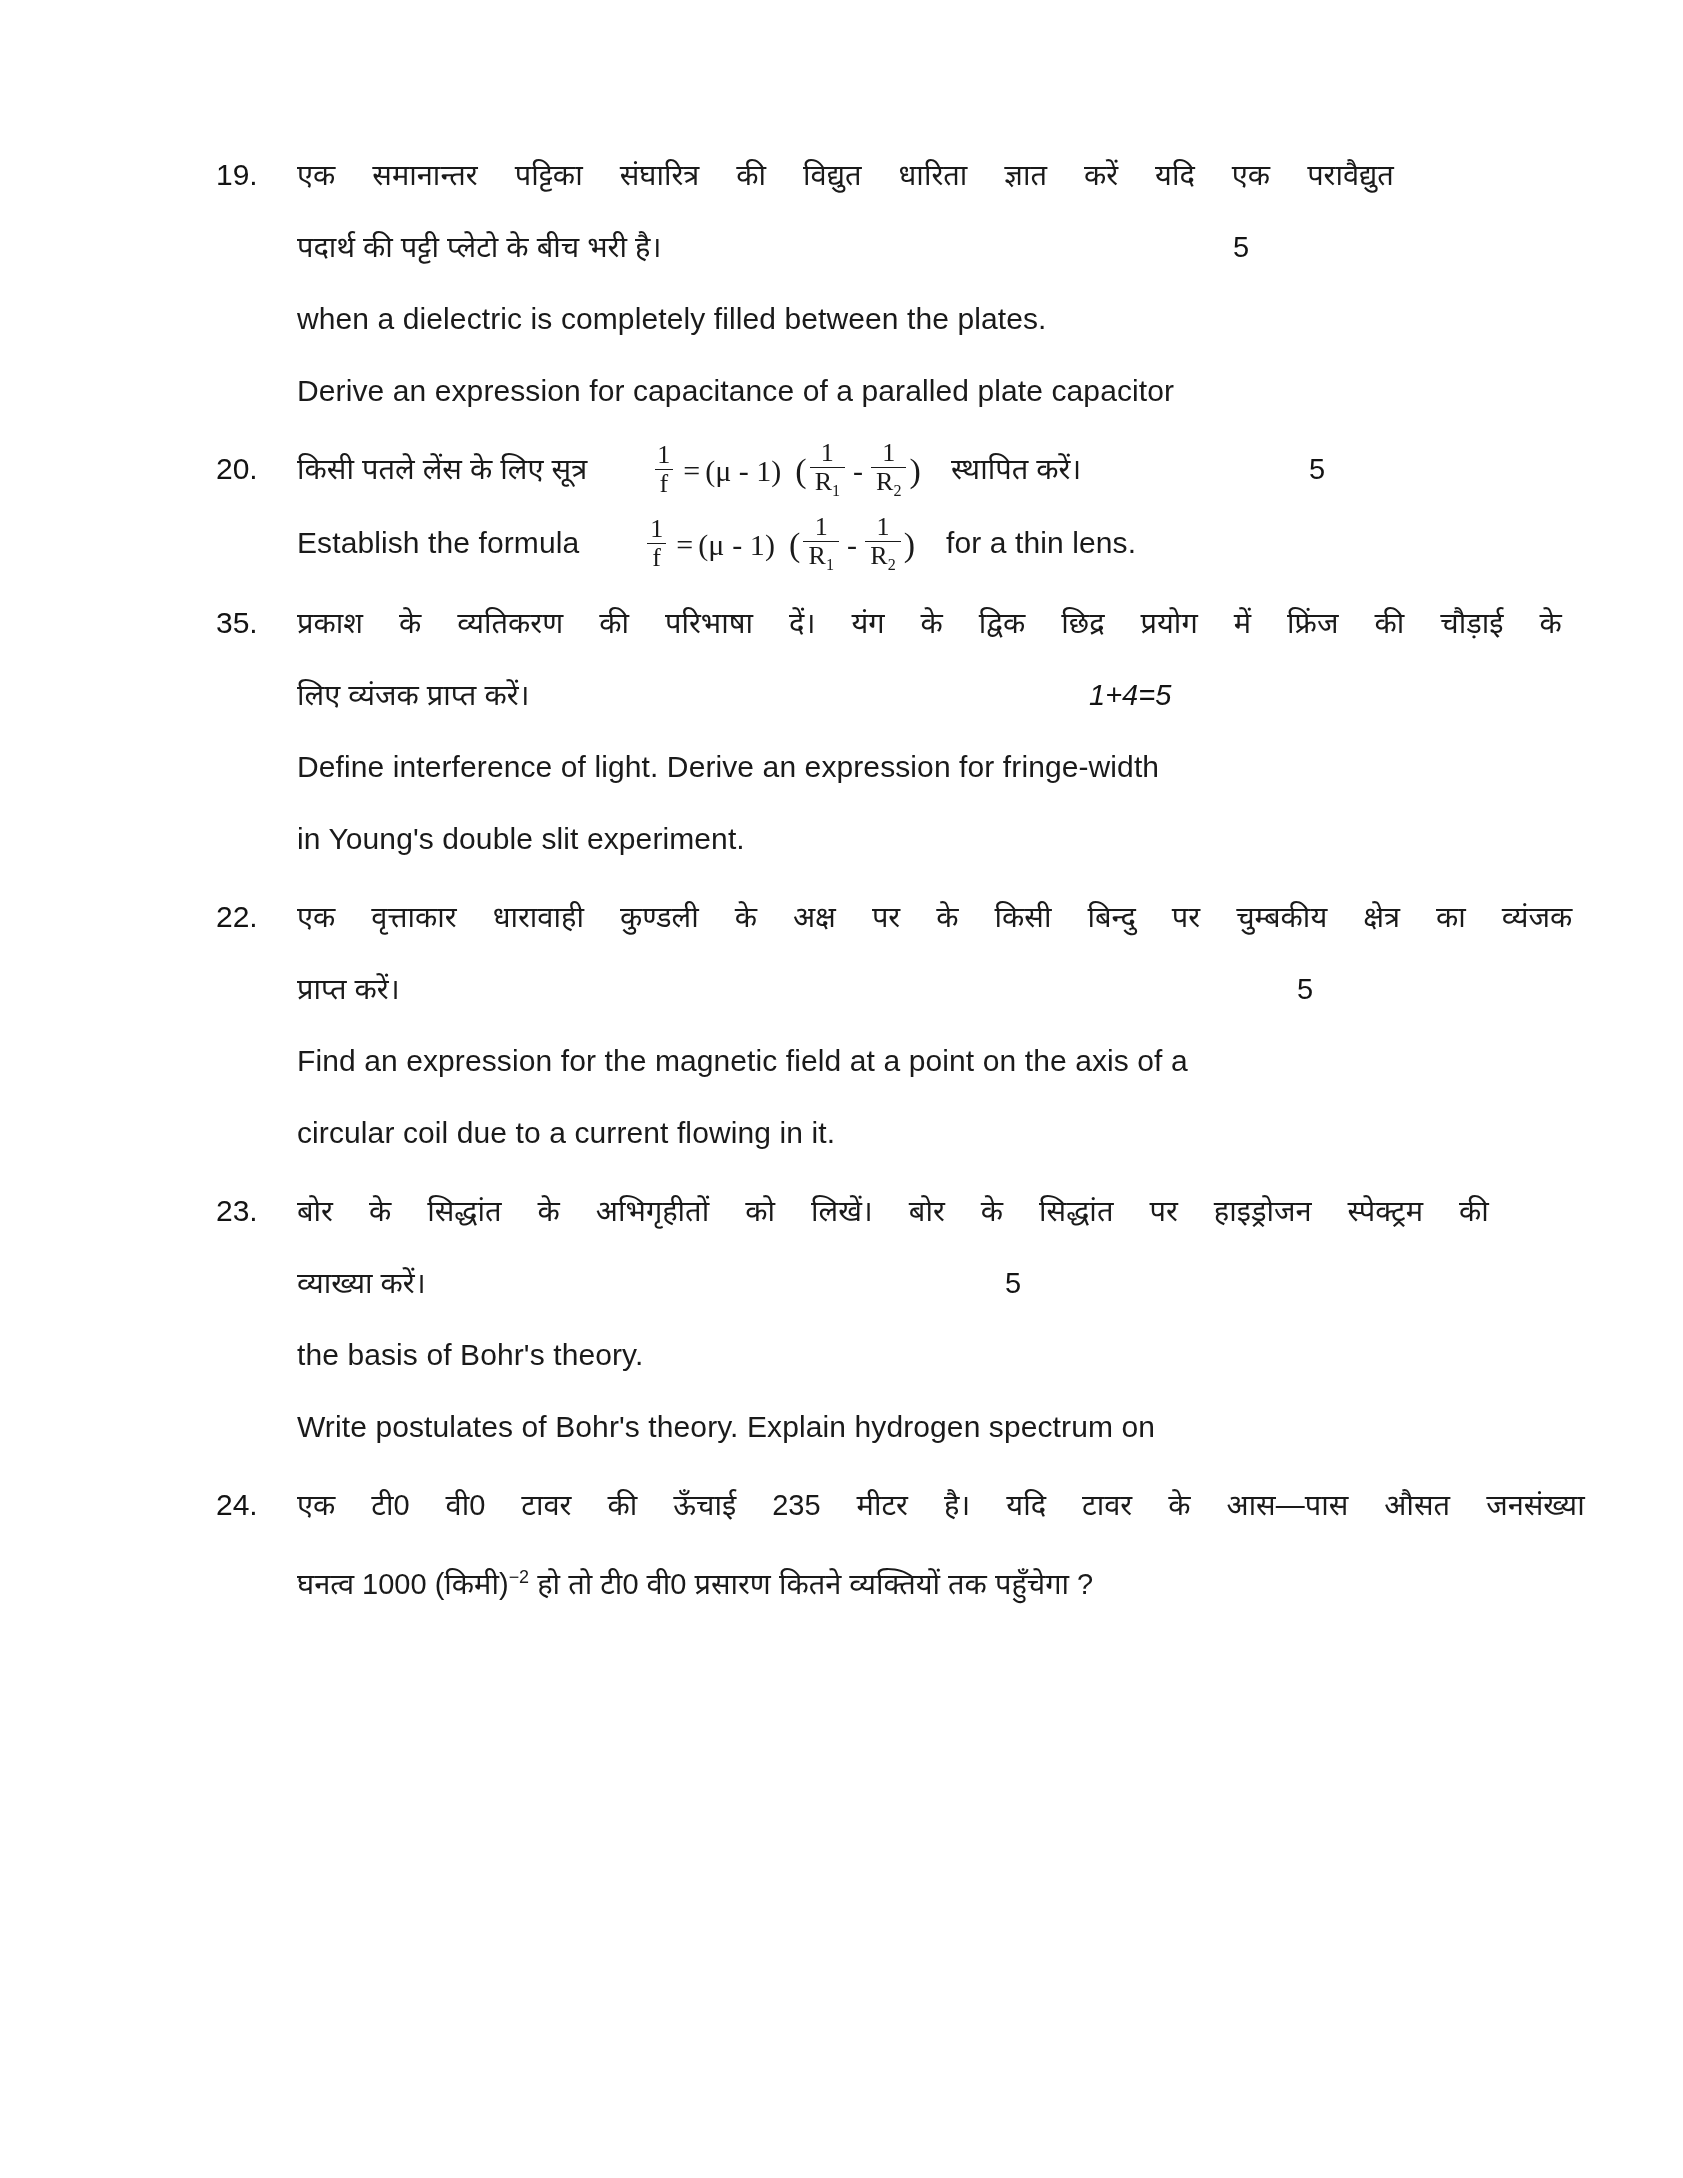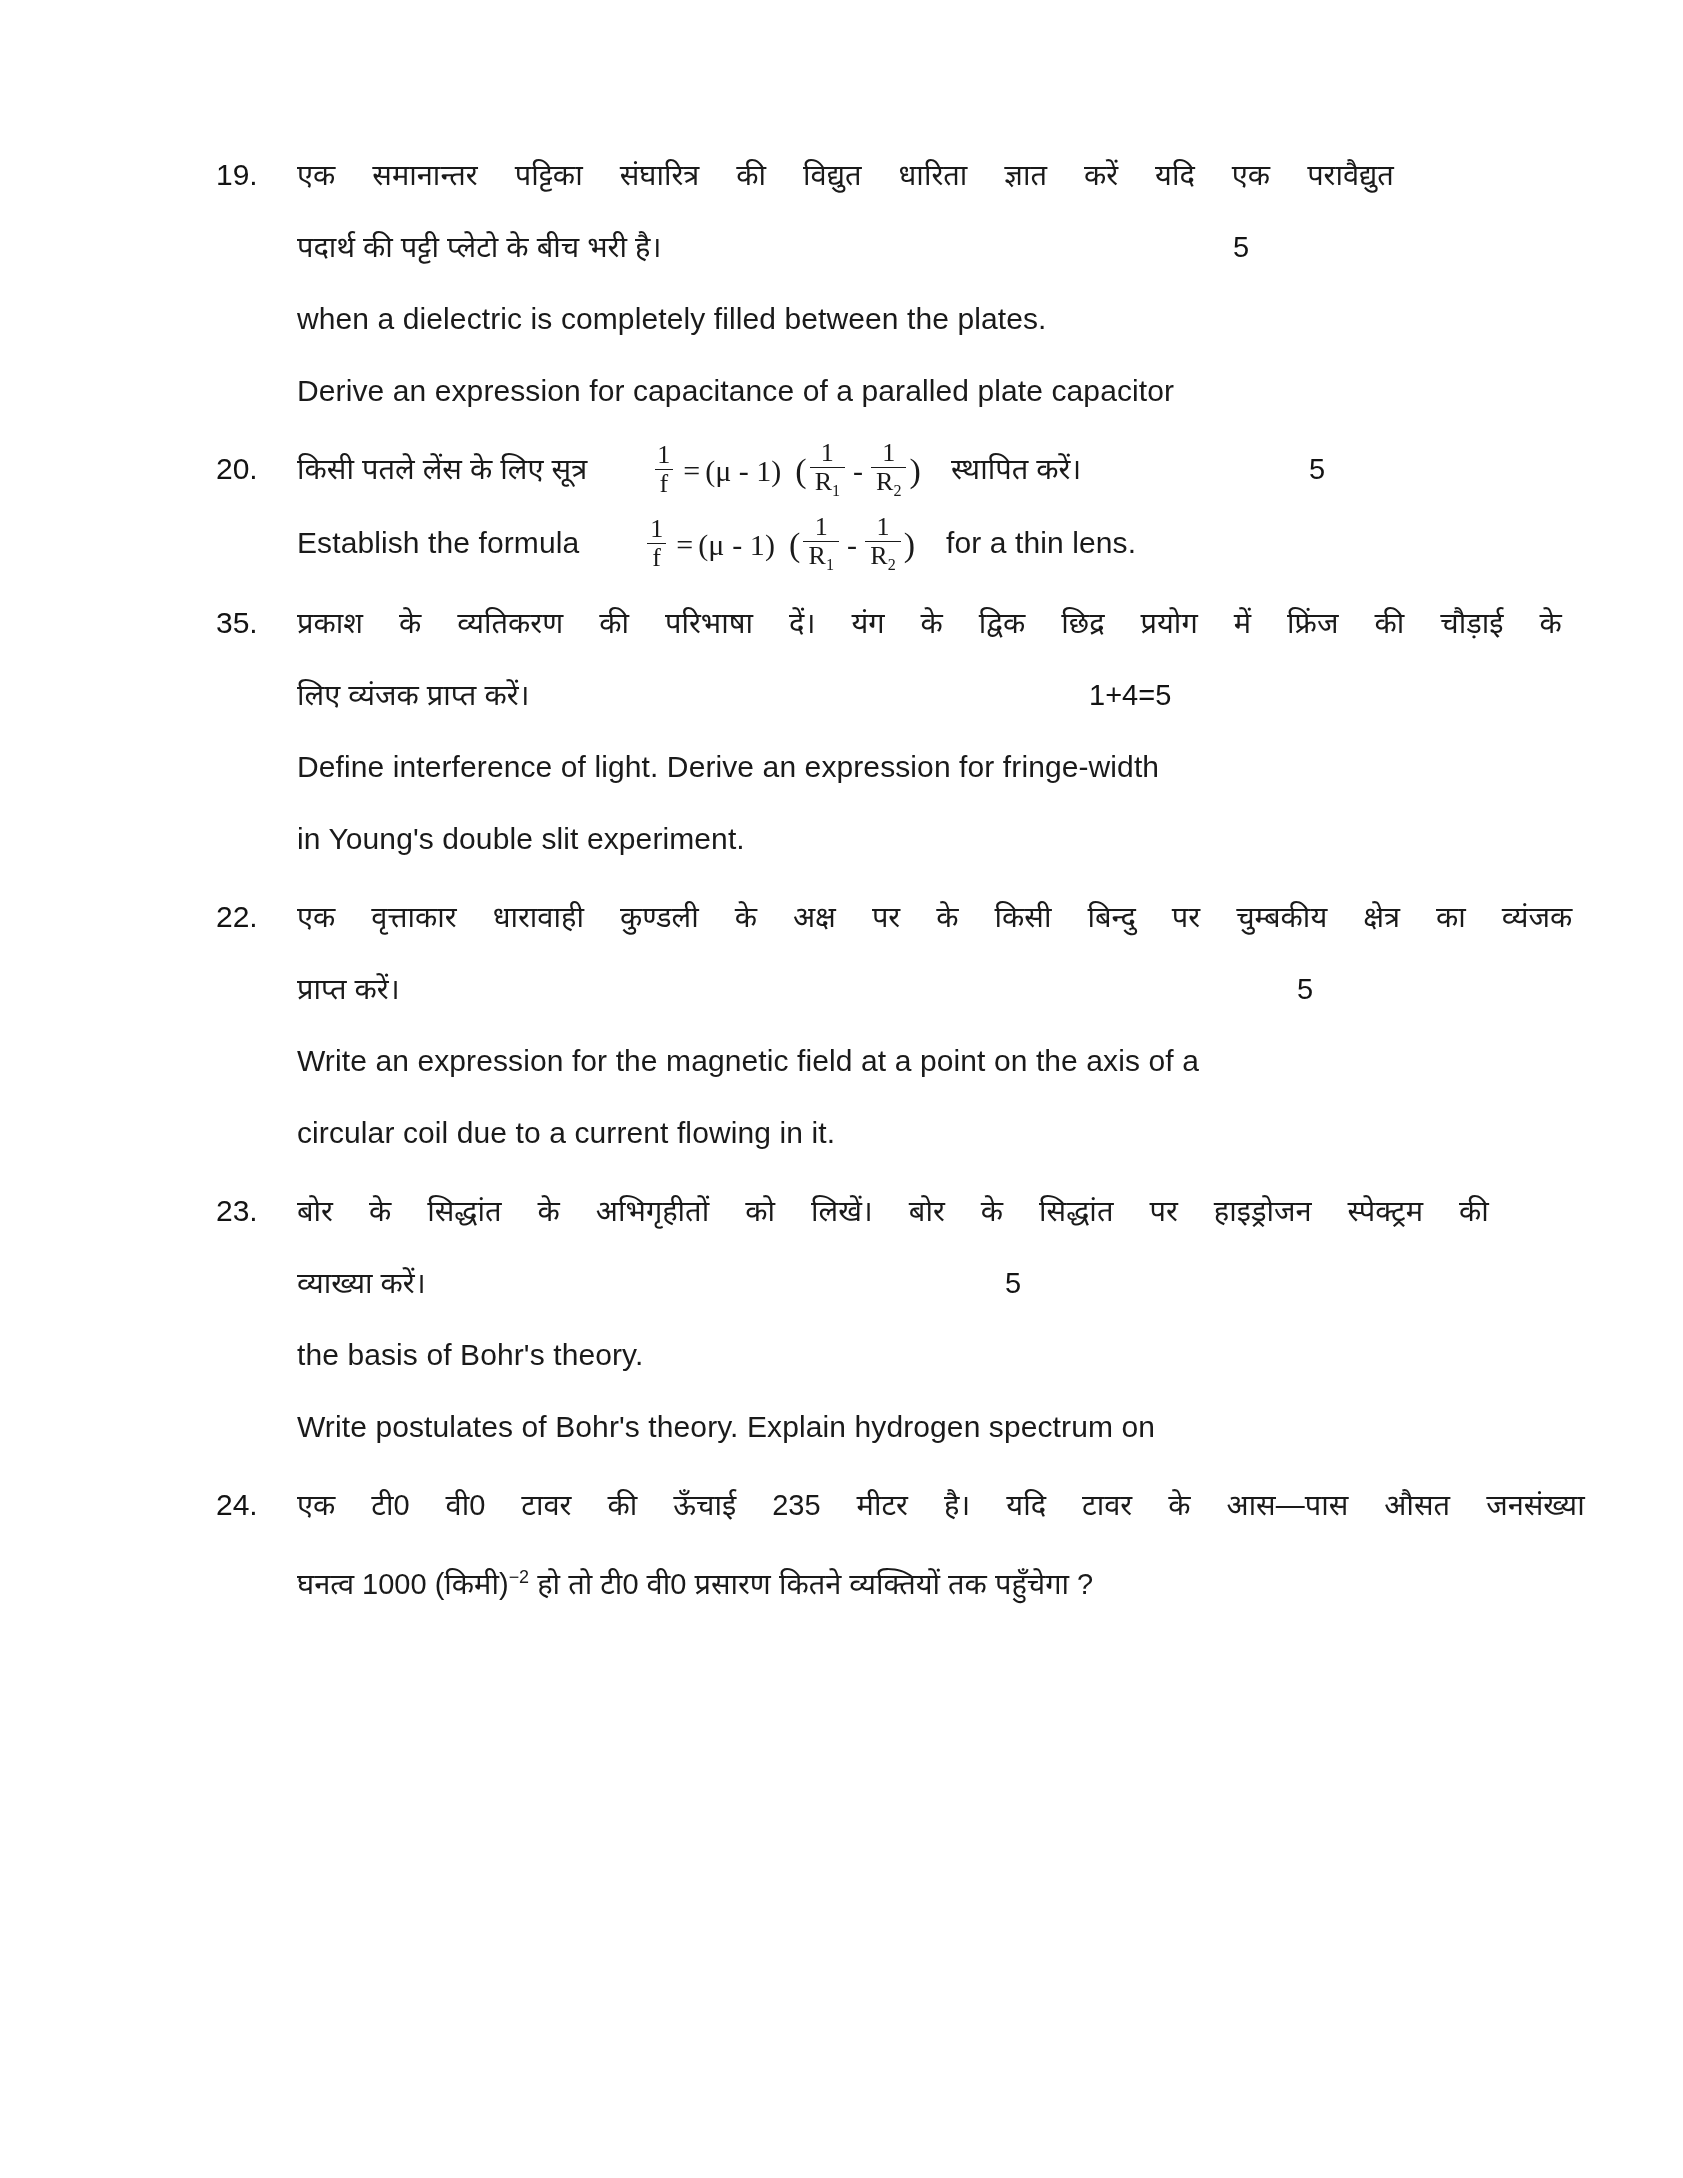--- a/index.html
+++ b/index.html
@@ -73,7 +73,7 @@
   .marks.m-right  { left: 936px; }
   .marks.m-right2 { left: 1012px; }
   .marks.m-right3 { left: 1000px; }
-  .marks.m-right4 { left: 792px; }
+  .marks.m-right4 { left: 792px; font-style: italic; }
   .marks.m-right5 { left: 708px; }
 
   

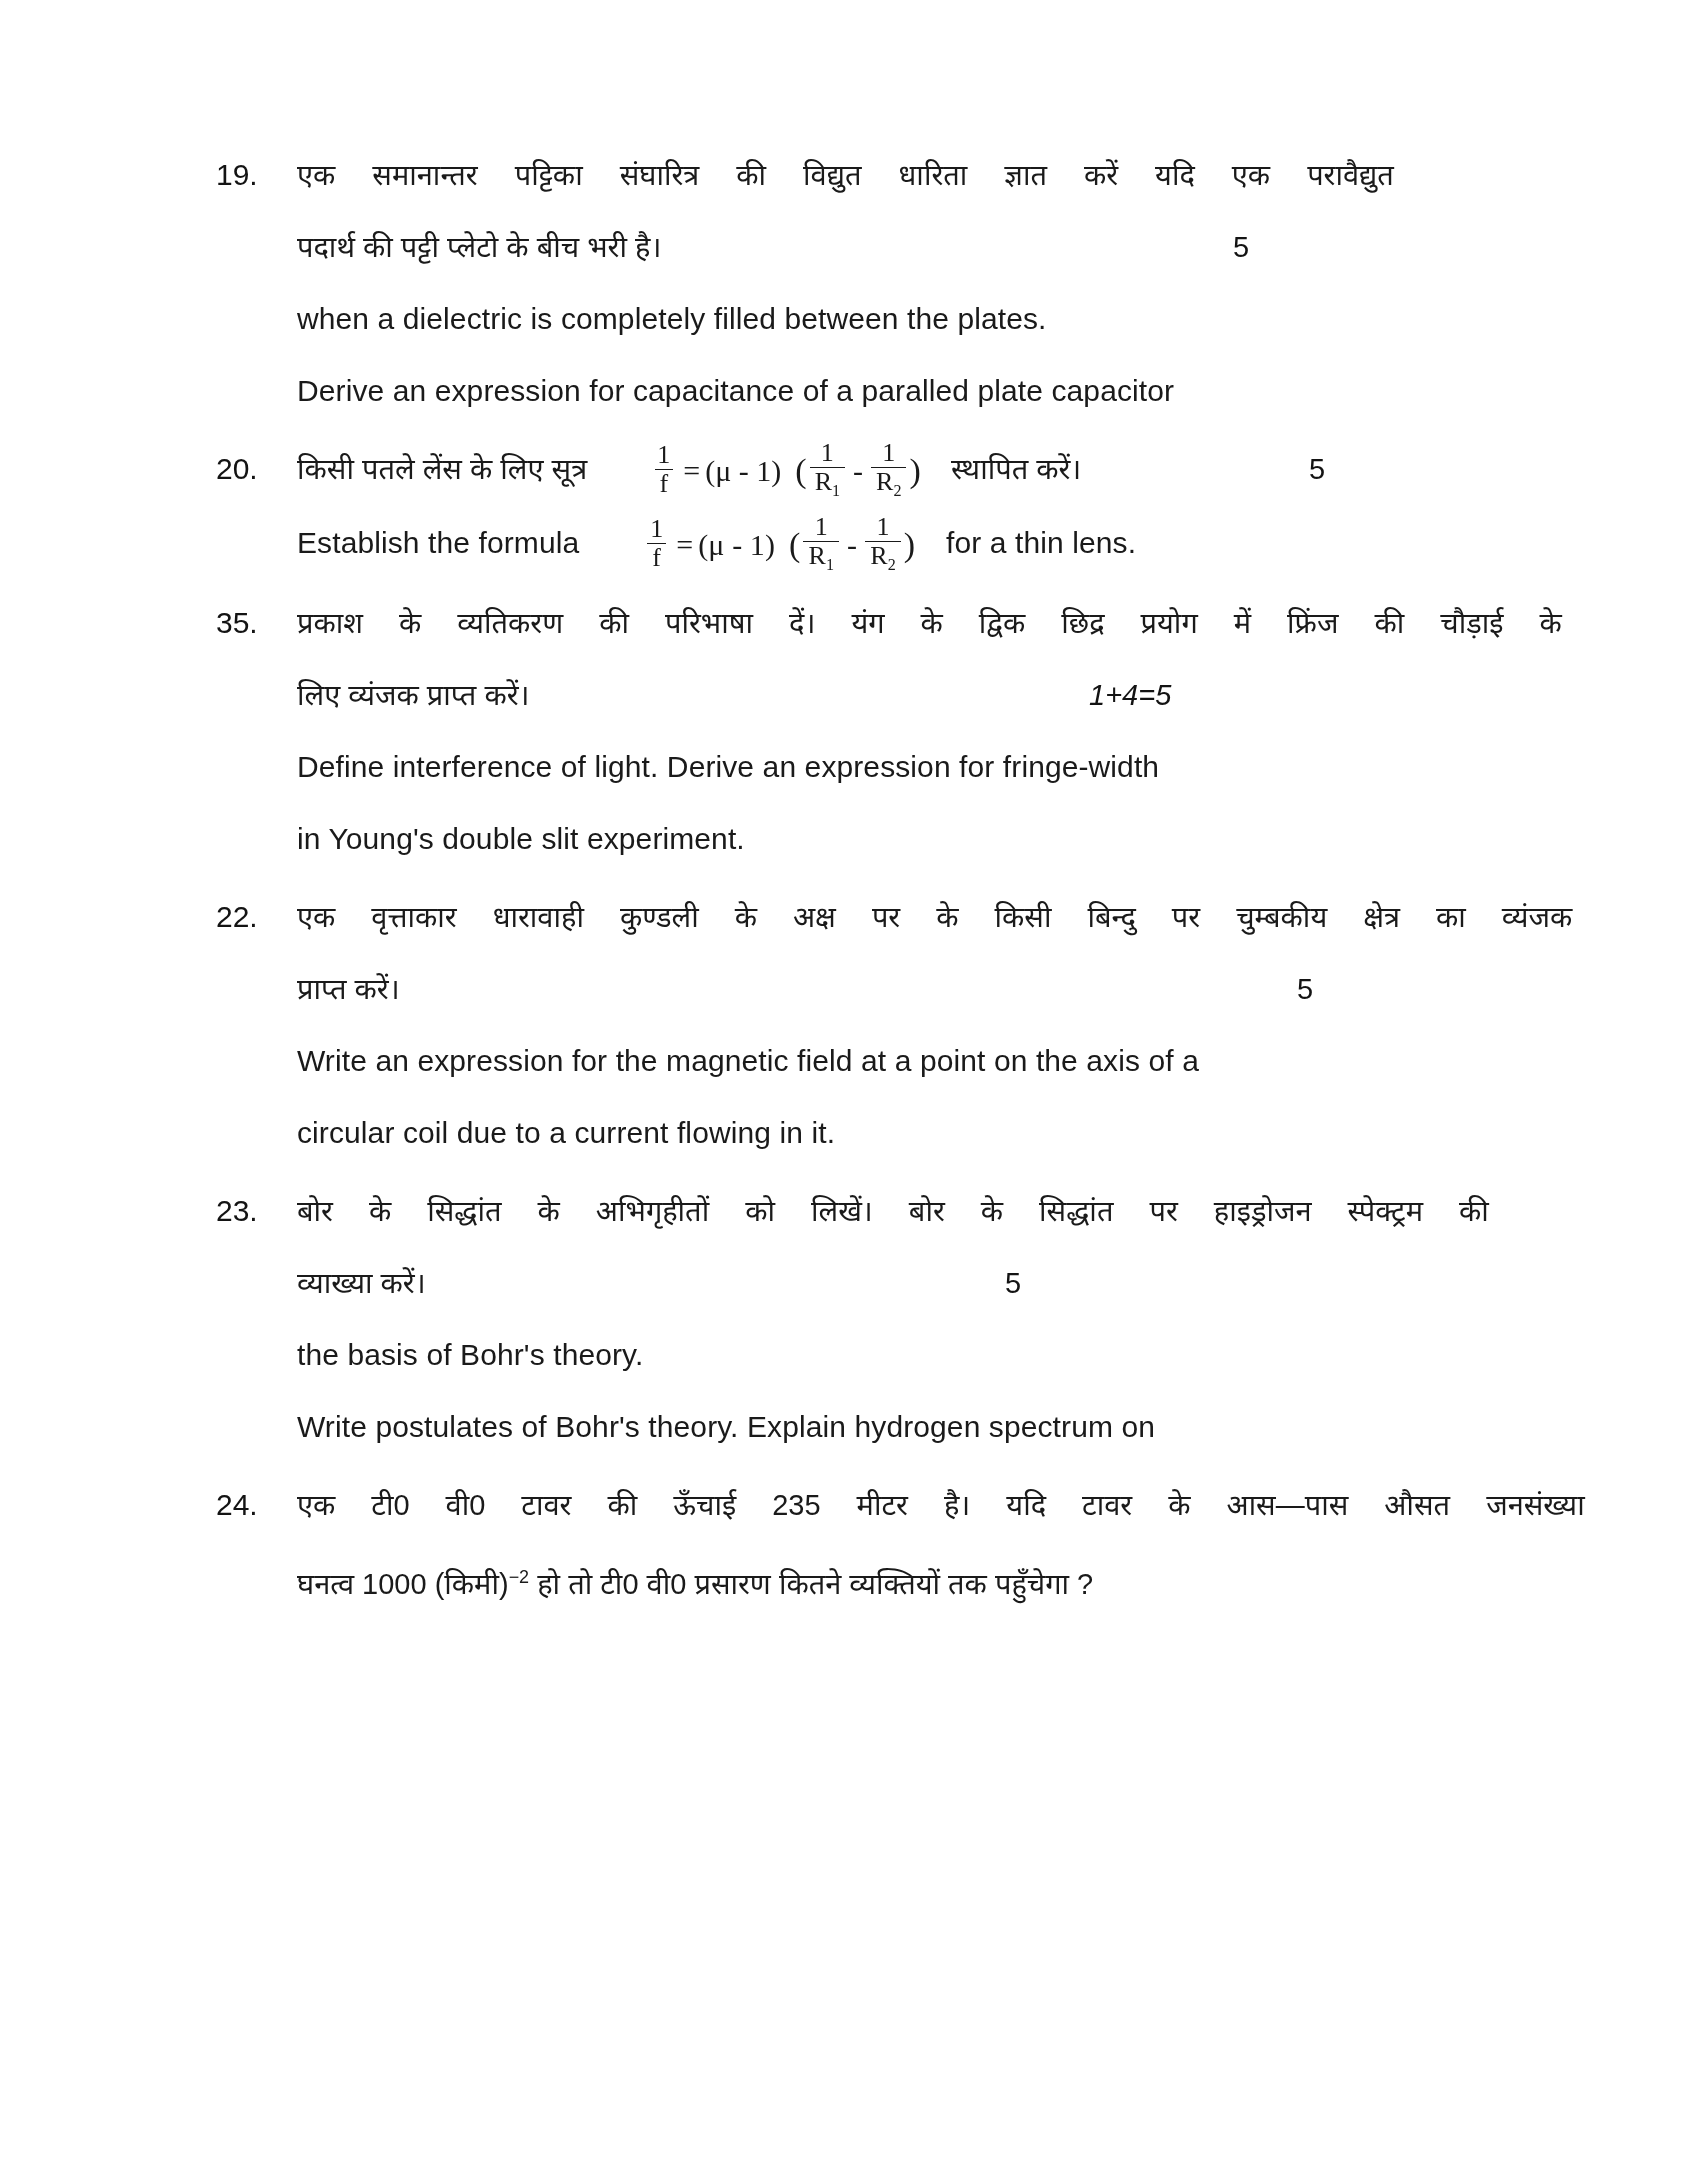--- a/index.html
+++ b/index.html
@@ -278,7 +278,7 @@
           <span>प्राप्त करें।</span>
           <span class="marks m-right3">5</span>
         </div>
-        <div class="line en">Write an expression for the magnetic field at a point on the axis of a</div>
+        <div class="line en">Find an expression for the magnetic field at a point on the axis of a</div>
         <div class="line en">circular coil due to a current flowing in it.</div>
       </div>
     </div>

